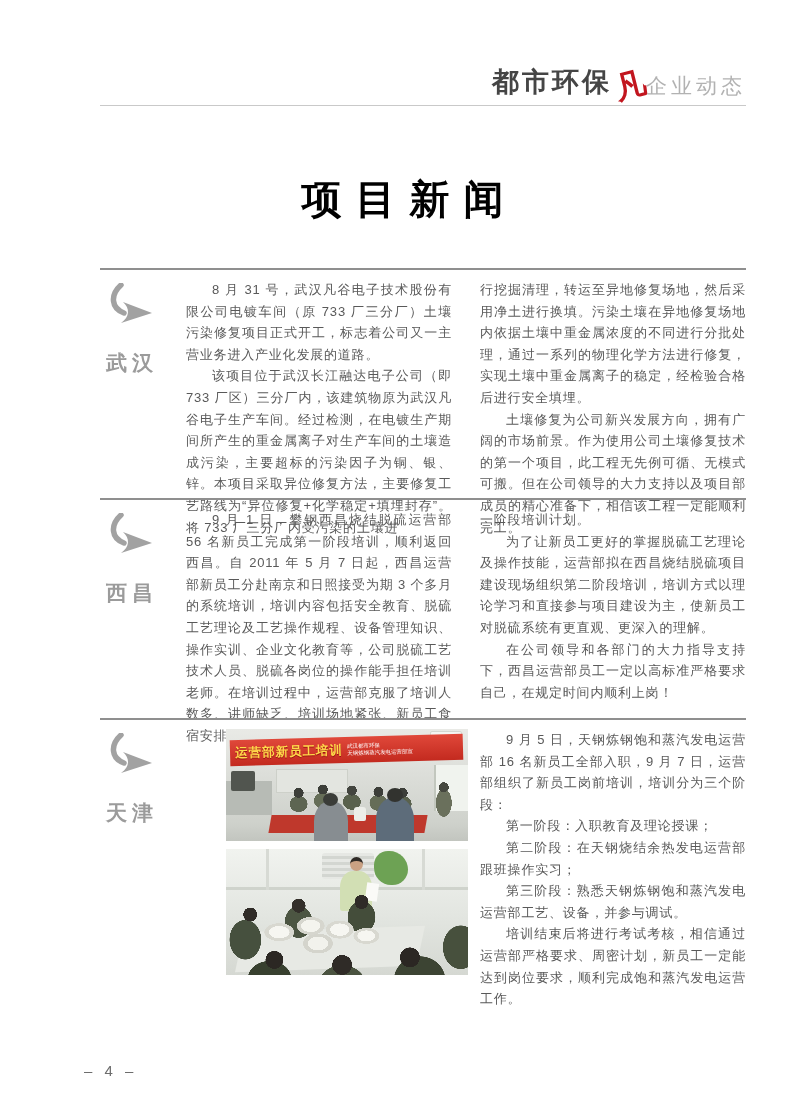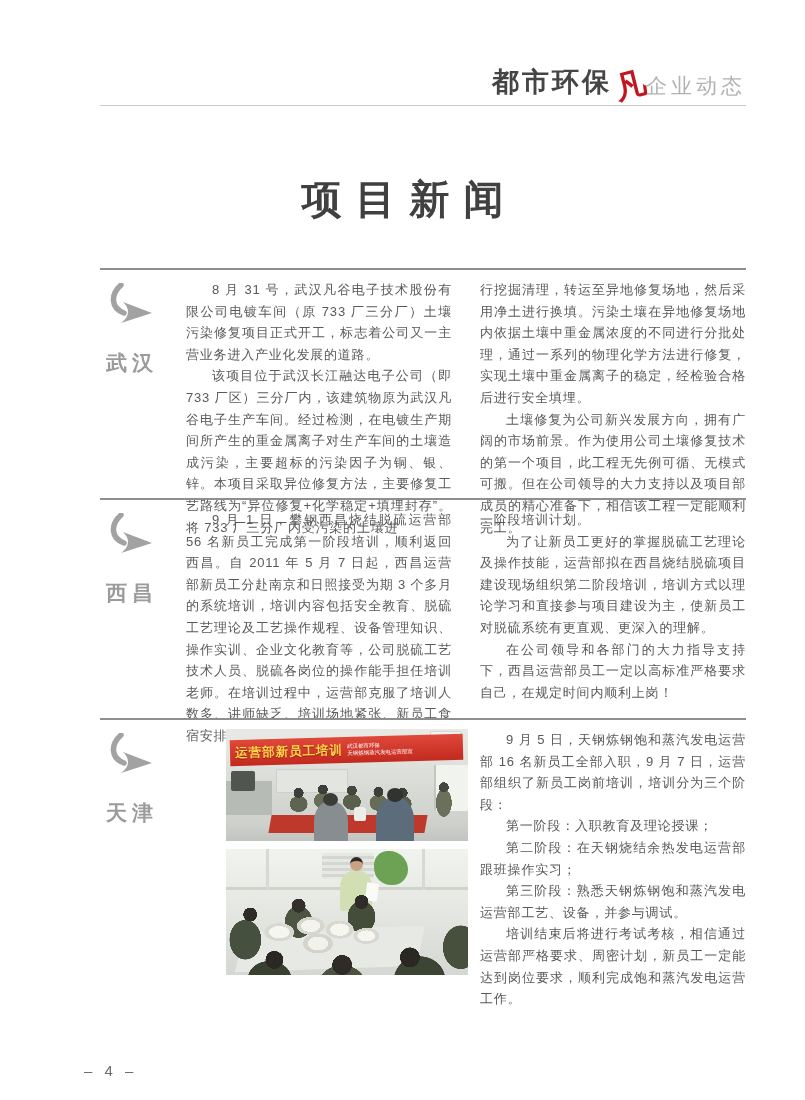--- a/index.html
+++ b/index.html
@@ -31,7 +31,7 @@
   .page-title {
     position:absolute; top:172px; left:0; width:100%; text-align:center;
     font-family:"Liberation Serif", serif; font-weight:bold;
-    font-size:40px; color:#404040; letter-spacing:14px; text-indent:14px;
+    font-size:40px; color:#000000; letter-spacing:14px; text-indent:14px;
   }
 
   

